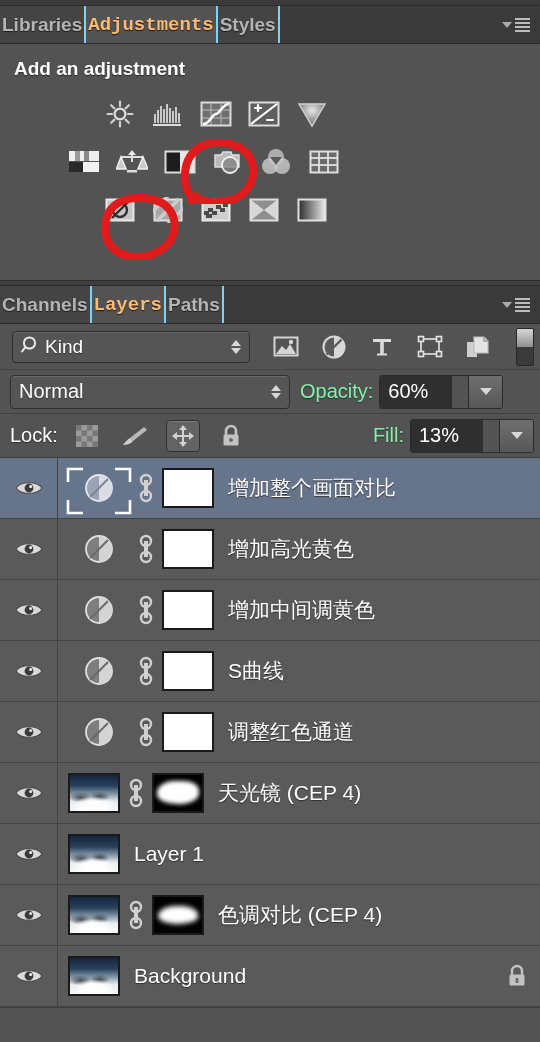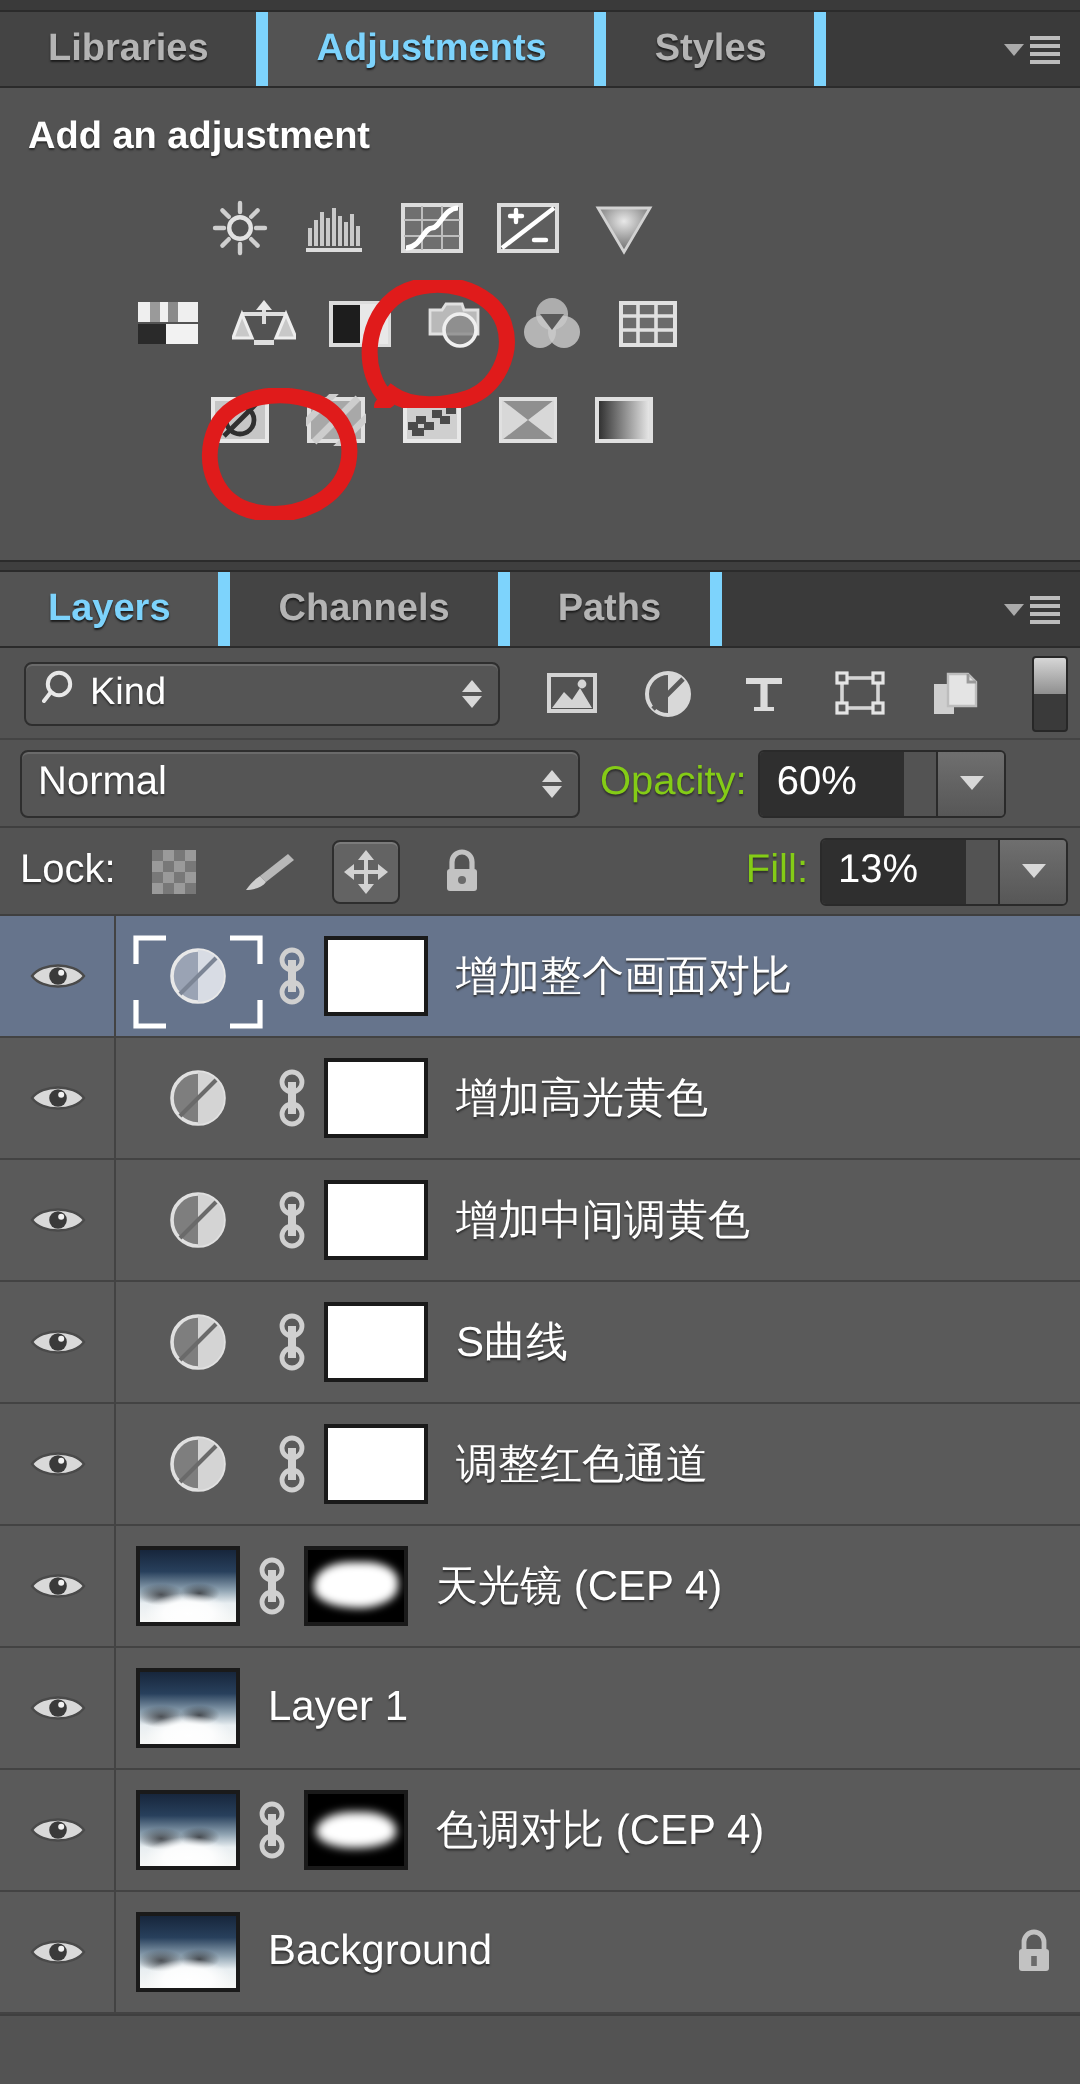--- a/index.html
+++ b/index.html
@@ -17,9 +17,9 @@
     border-bottom: 1px solid #2b2b2b; display: flex; align-items: stretch;
   }
   .tab {
-    display: flex; align-items: center; padding: 0 24px;
+    display: flex; align-items: center; padding: 0 2px;
     font-size: 19px; font-weight: bold; color: #b4b4b4;
-    background: #444444; border-right: 6px solid #7dd3fc;
+    background: #444444; border-right: 2px solid #7dd3fc;
     text-shadow: 0 1px 1px #1c1c1c; white-space: nowrap;
   }
   .tab.active { background: #535353; color: #7dd3fc; }

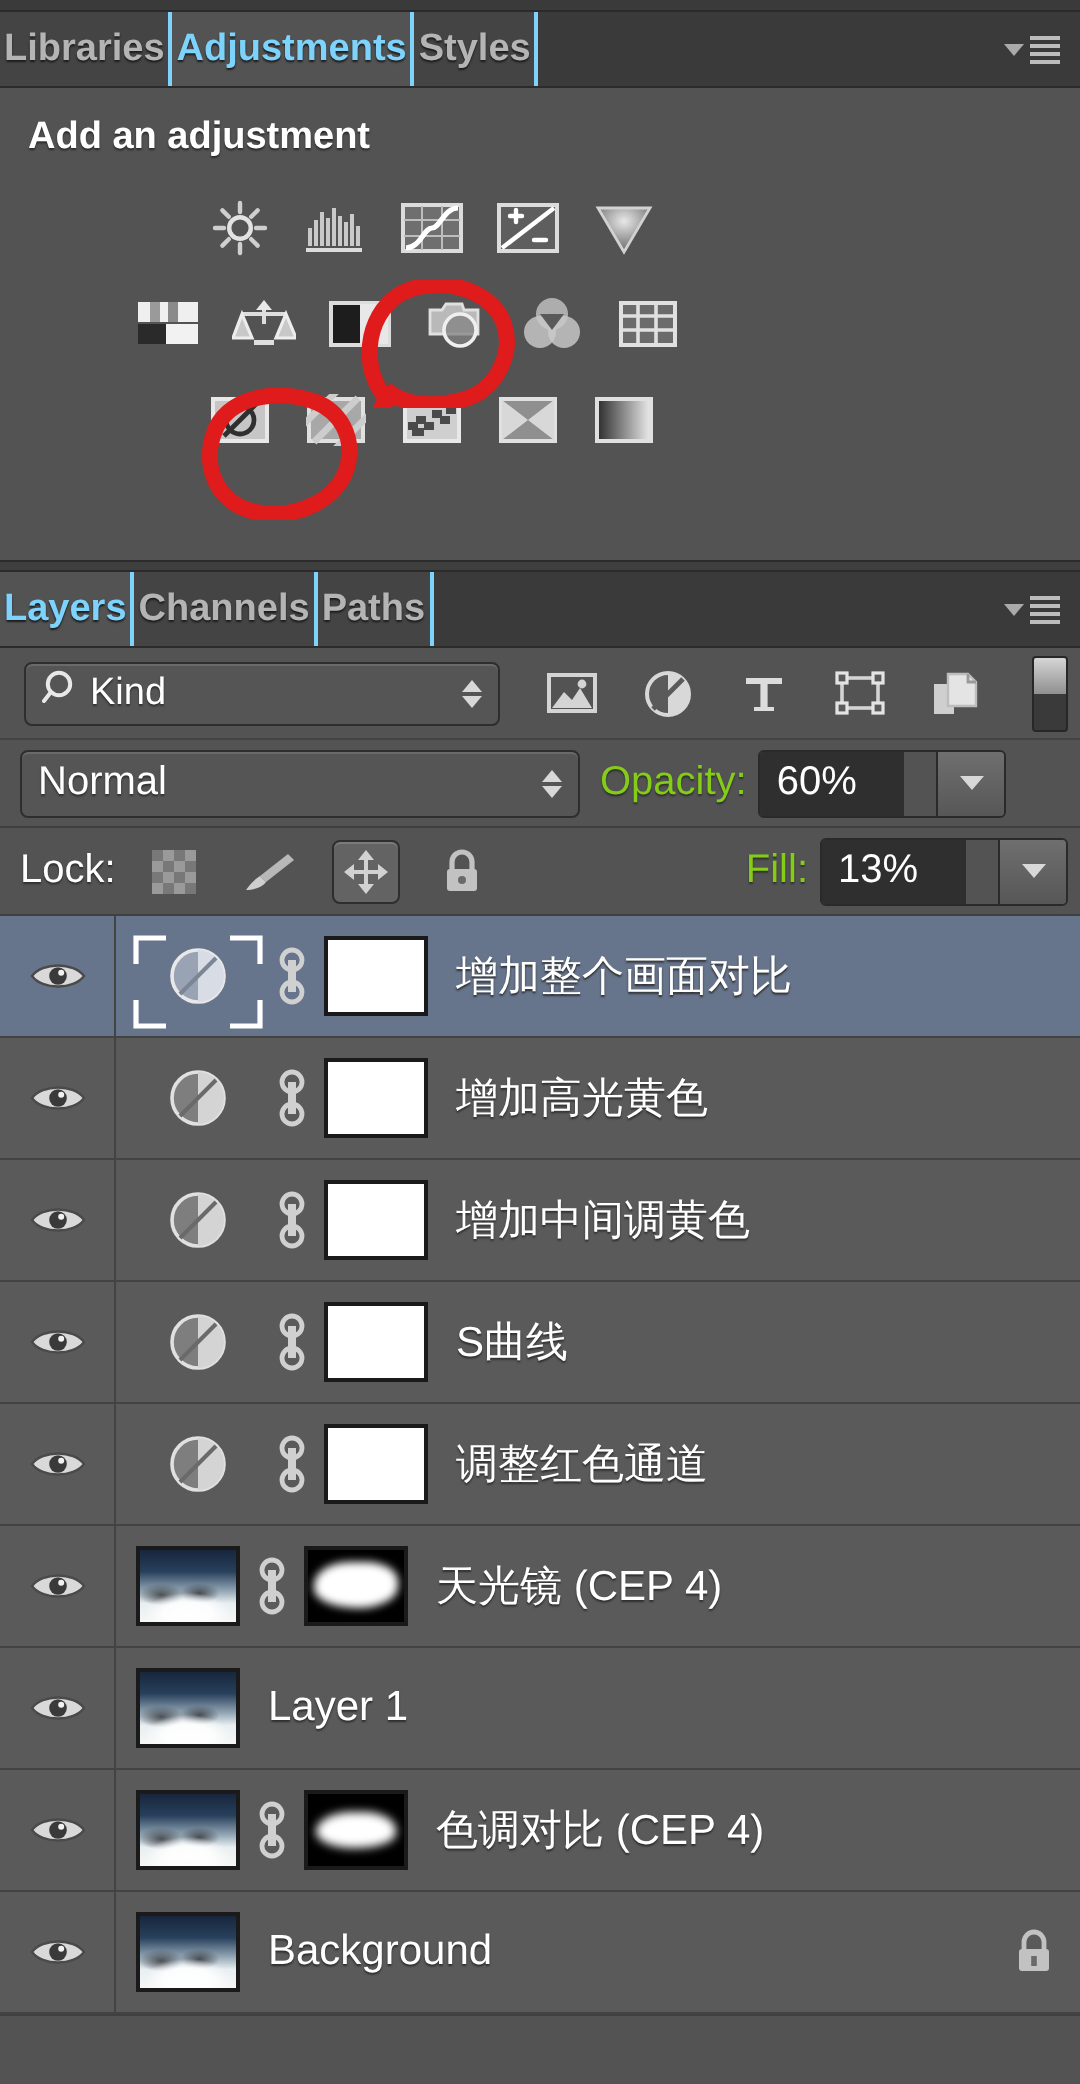--- a/index.html
+++ b/index.html
@@ -22,7 +22,7 @@
     background: #444444; border-right: 2px solid #7dd3fc;
     text-shadow: 0 1px 1px #1c1c1c; white-space: nowrap;
   }
-  .tab.active { background: #535353; color: #7dd3fc; }
+  .tab.active { background: #535353; color: #fdba74; font-family: Liberation Mono, monospace; }
   .tabfill { flex: 1; background: #3a3a3a; border-left: 0; }
   .panelmenu {
     position: absolute; right: 8px; top: 11px; width: 30px; height: 16px;

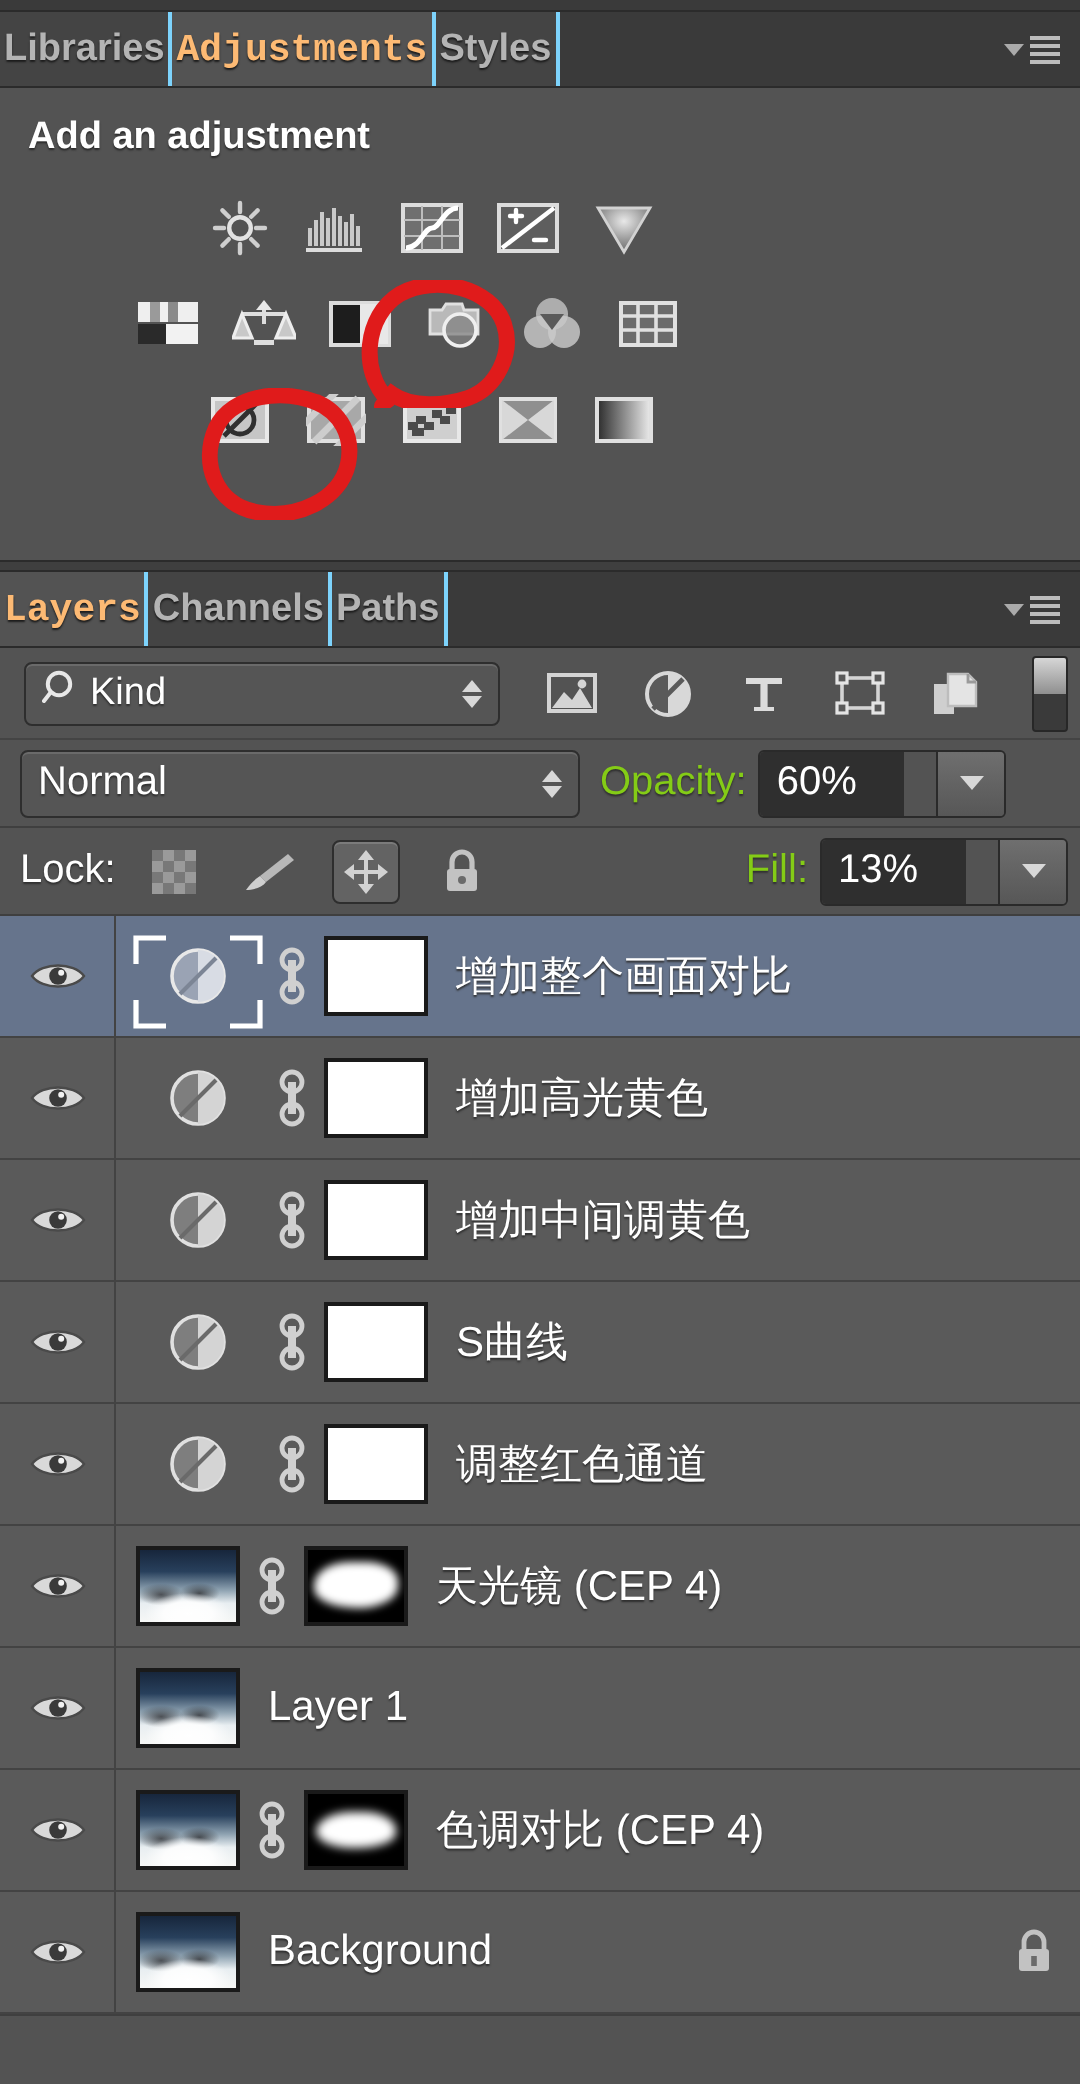--- a/index.html
+++ b/index.html
@@ -400,11 +400,11 @@
 
   <div id="layers">
     <div class="tabbar">
+      <div class="tab">
+        <span>Channels</span>
+      </div>
       <div class="tab active">
         <span>Layers</span>
-      </div>
-      <div class="tab">
-        <span>Channels</span>
       </div>
       <div class="tab">
         <span>Paths</span>

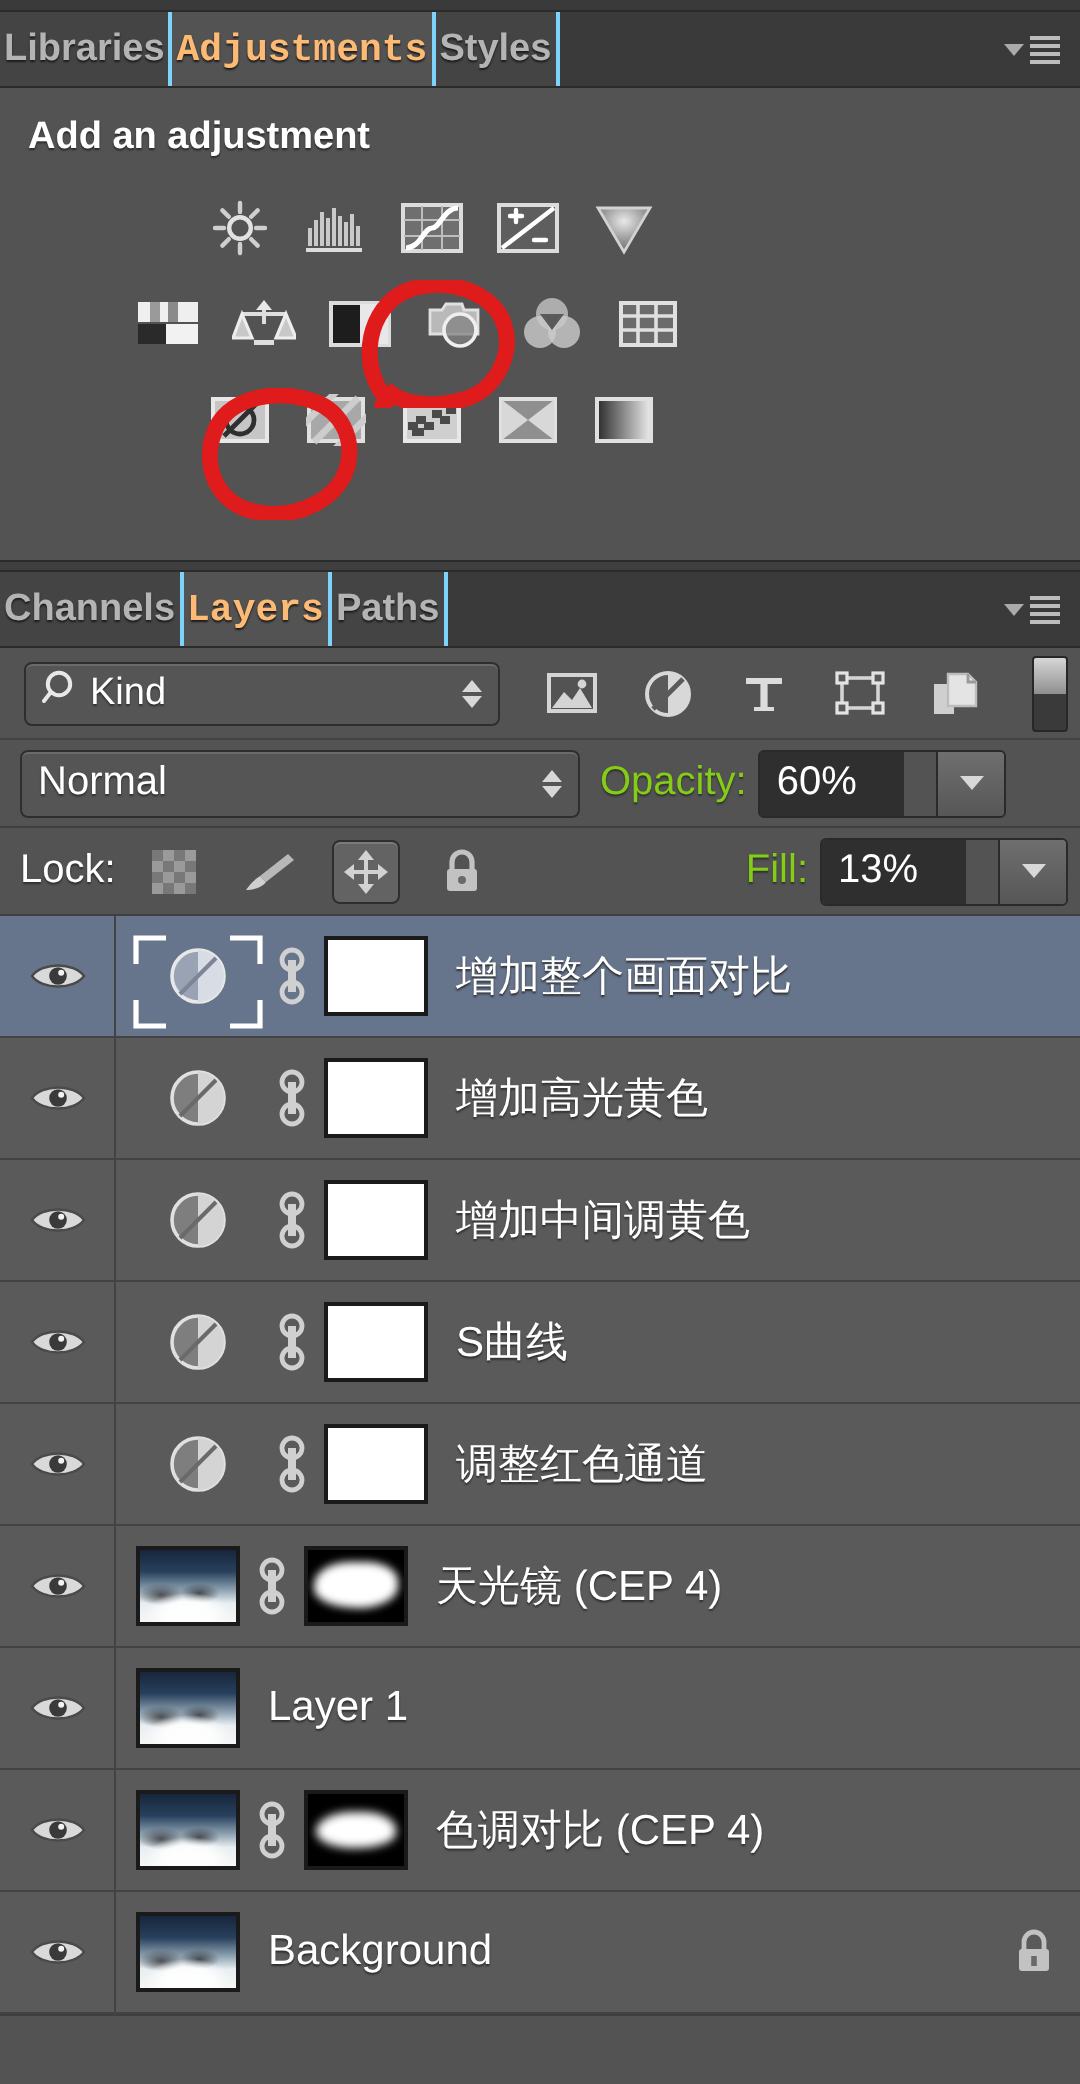--- a/index.html
+++ b/index.html
@@ -95,7 +95,7 @@
     box-shadow: inset 0 1px 0 #6a6a6a;
   }
   .blend-label { flex: 1; font-size: 20px; color: #ffffff; text-shadow: 0 1px 1px #2f2f2f; }
-  .field-label { font-size: 20px; color: #84cc16; margin-left: 10px; text-shadow: 0 1px 1px #2f2f2f; white-space: nowrap; }
+  .field-label { font-size: 20px; color: #86efac; margin-left: 10px; text-shadow: 0 1px 1px #2f2f2f; white-space: nowrap; }
   .numfield {
     display: flex; align-items: stretch; height: 34px; margin-left: 6px;
     border: 1px solid #2a2a2a; border-radius: 3px; overflow: hidden; gap: 16px;

